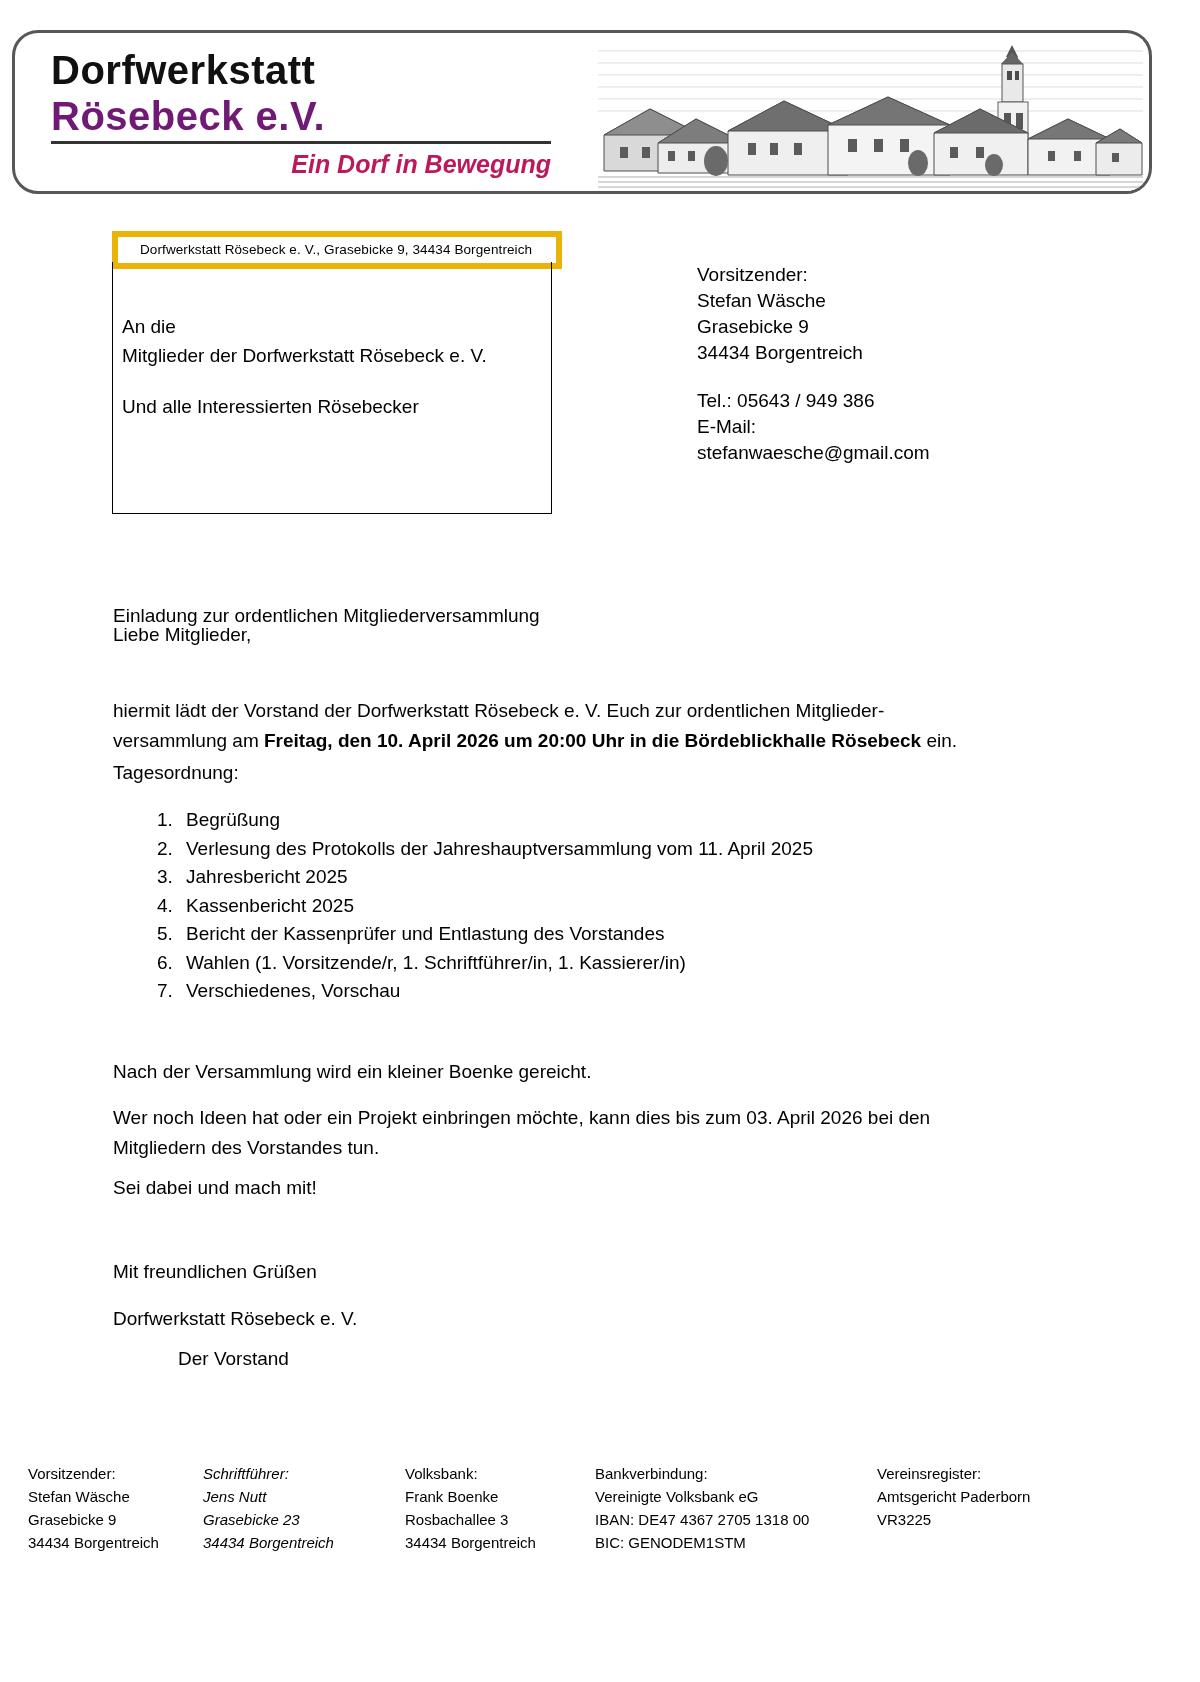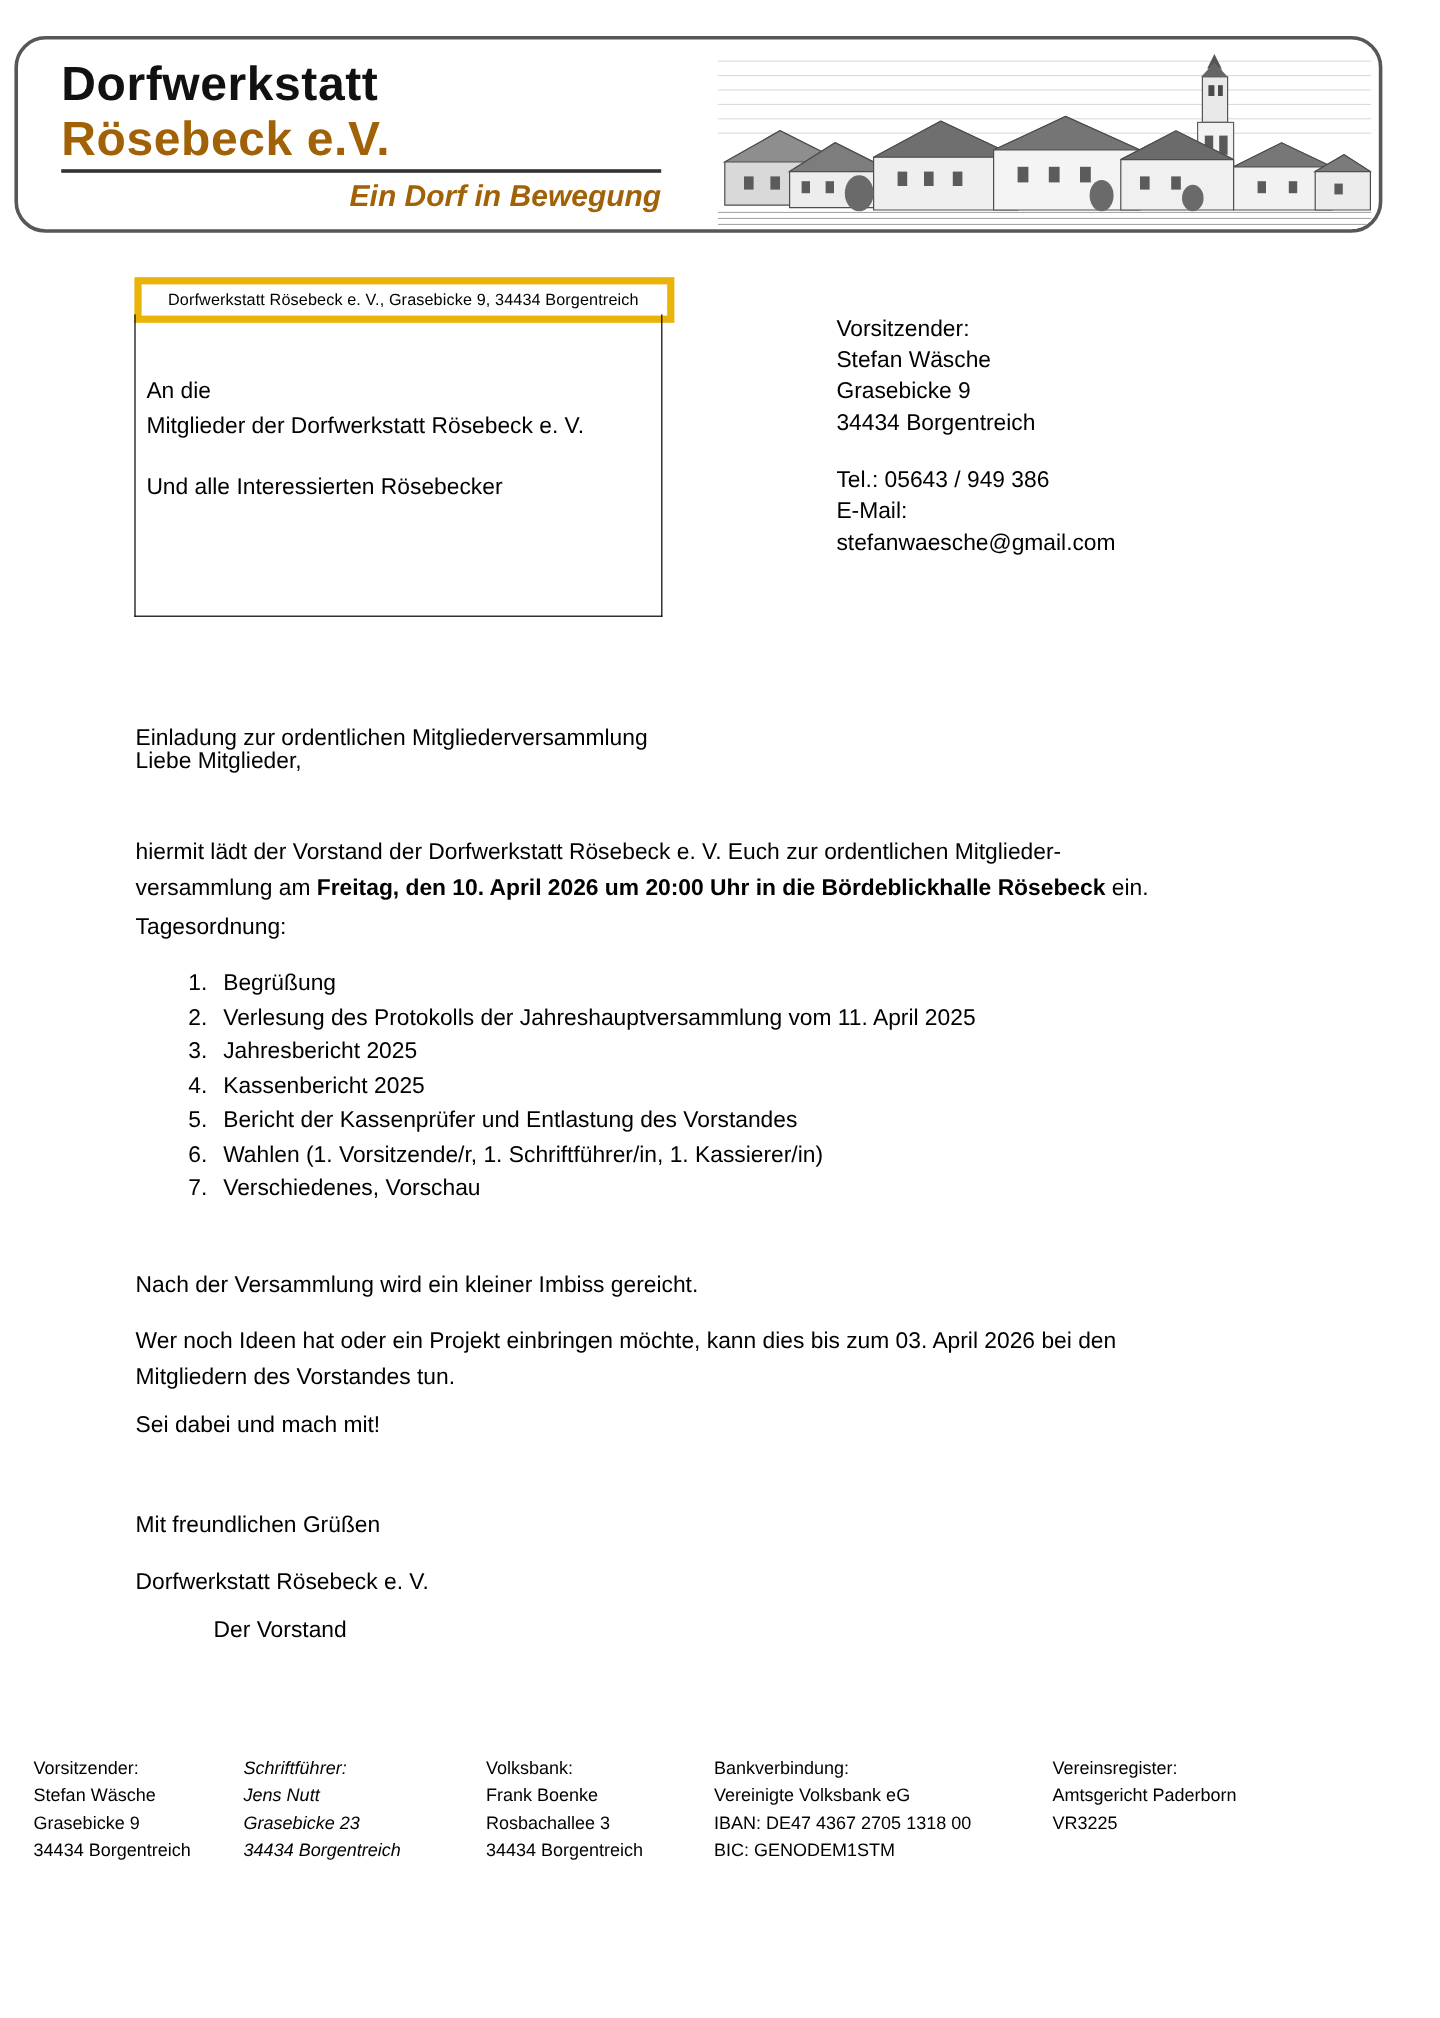--- a/index.html
+++ b/index.html
@@ -48,7 +48,7 @@
     font-weight: bold;
     letter-spacing: 0.5px;
     line-height: 46px;
-    color: #a16207;
+    color: #701a75;
   }
   .logo-rule {
     margin-top: 2px;

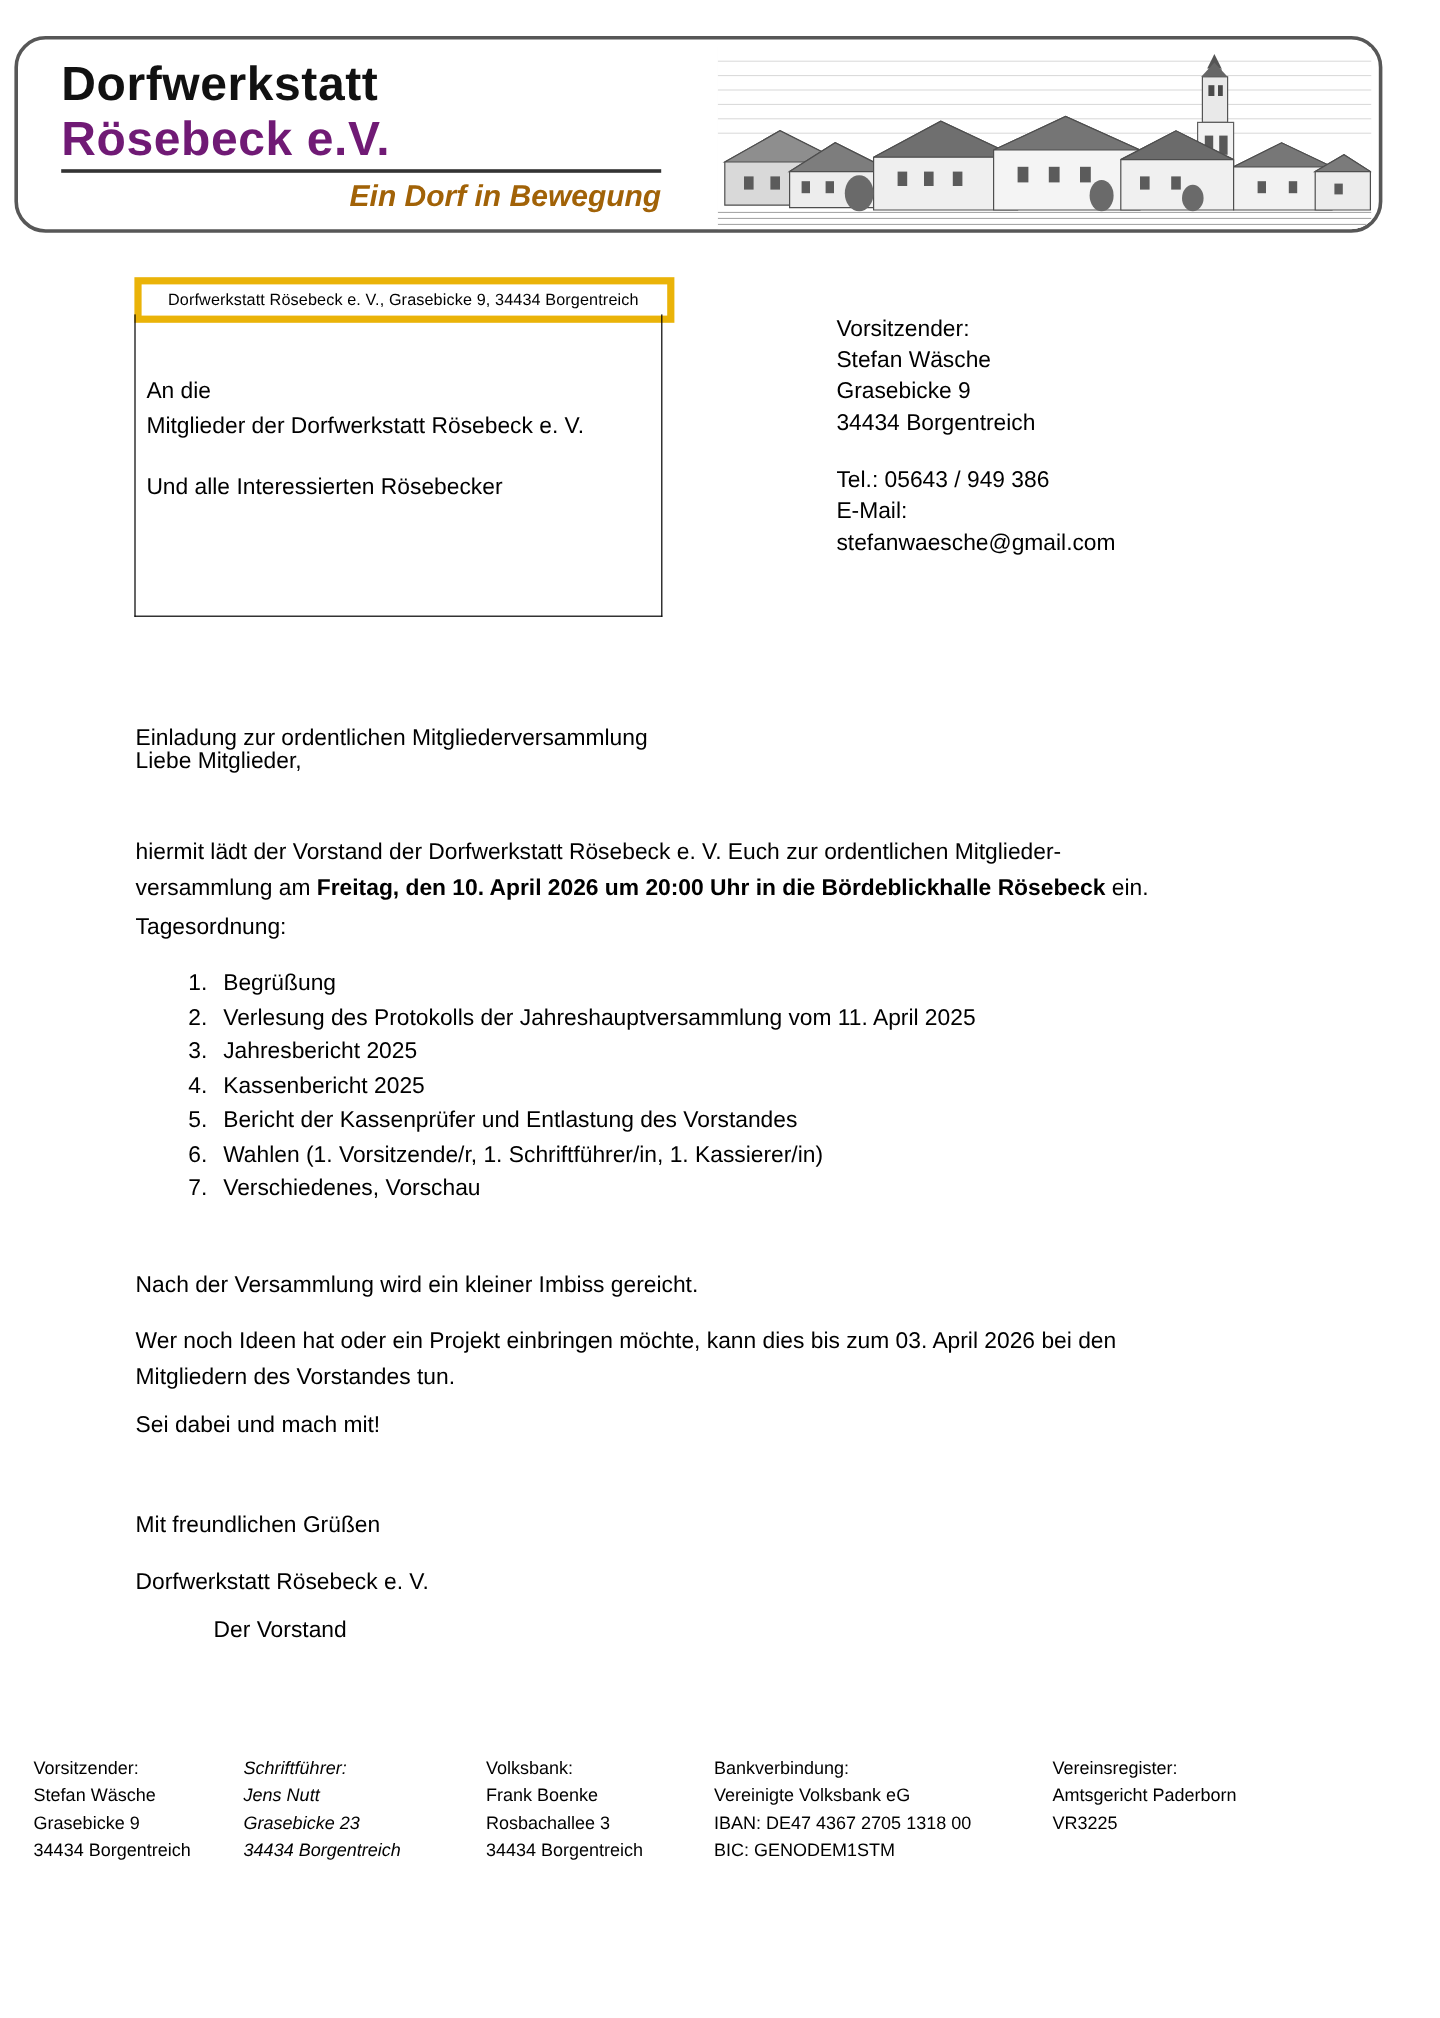--- a/index.html
+++ b/index.html
@@ -63,7 +63,7 @@
     font-size: 25px;
     font-style: italic;
     font-weight: bold;
-    color: #a16207;
+    color: #be185d;
   }
 
   

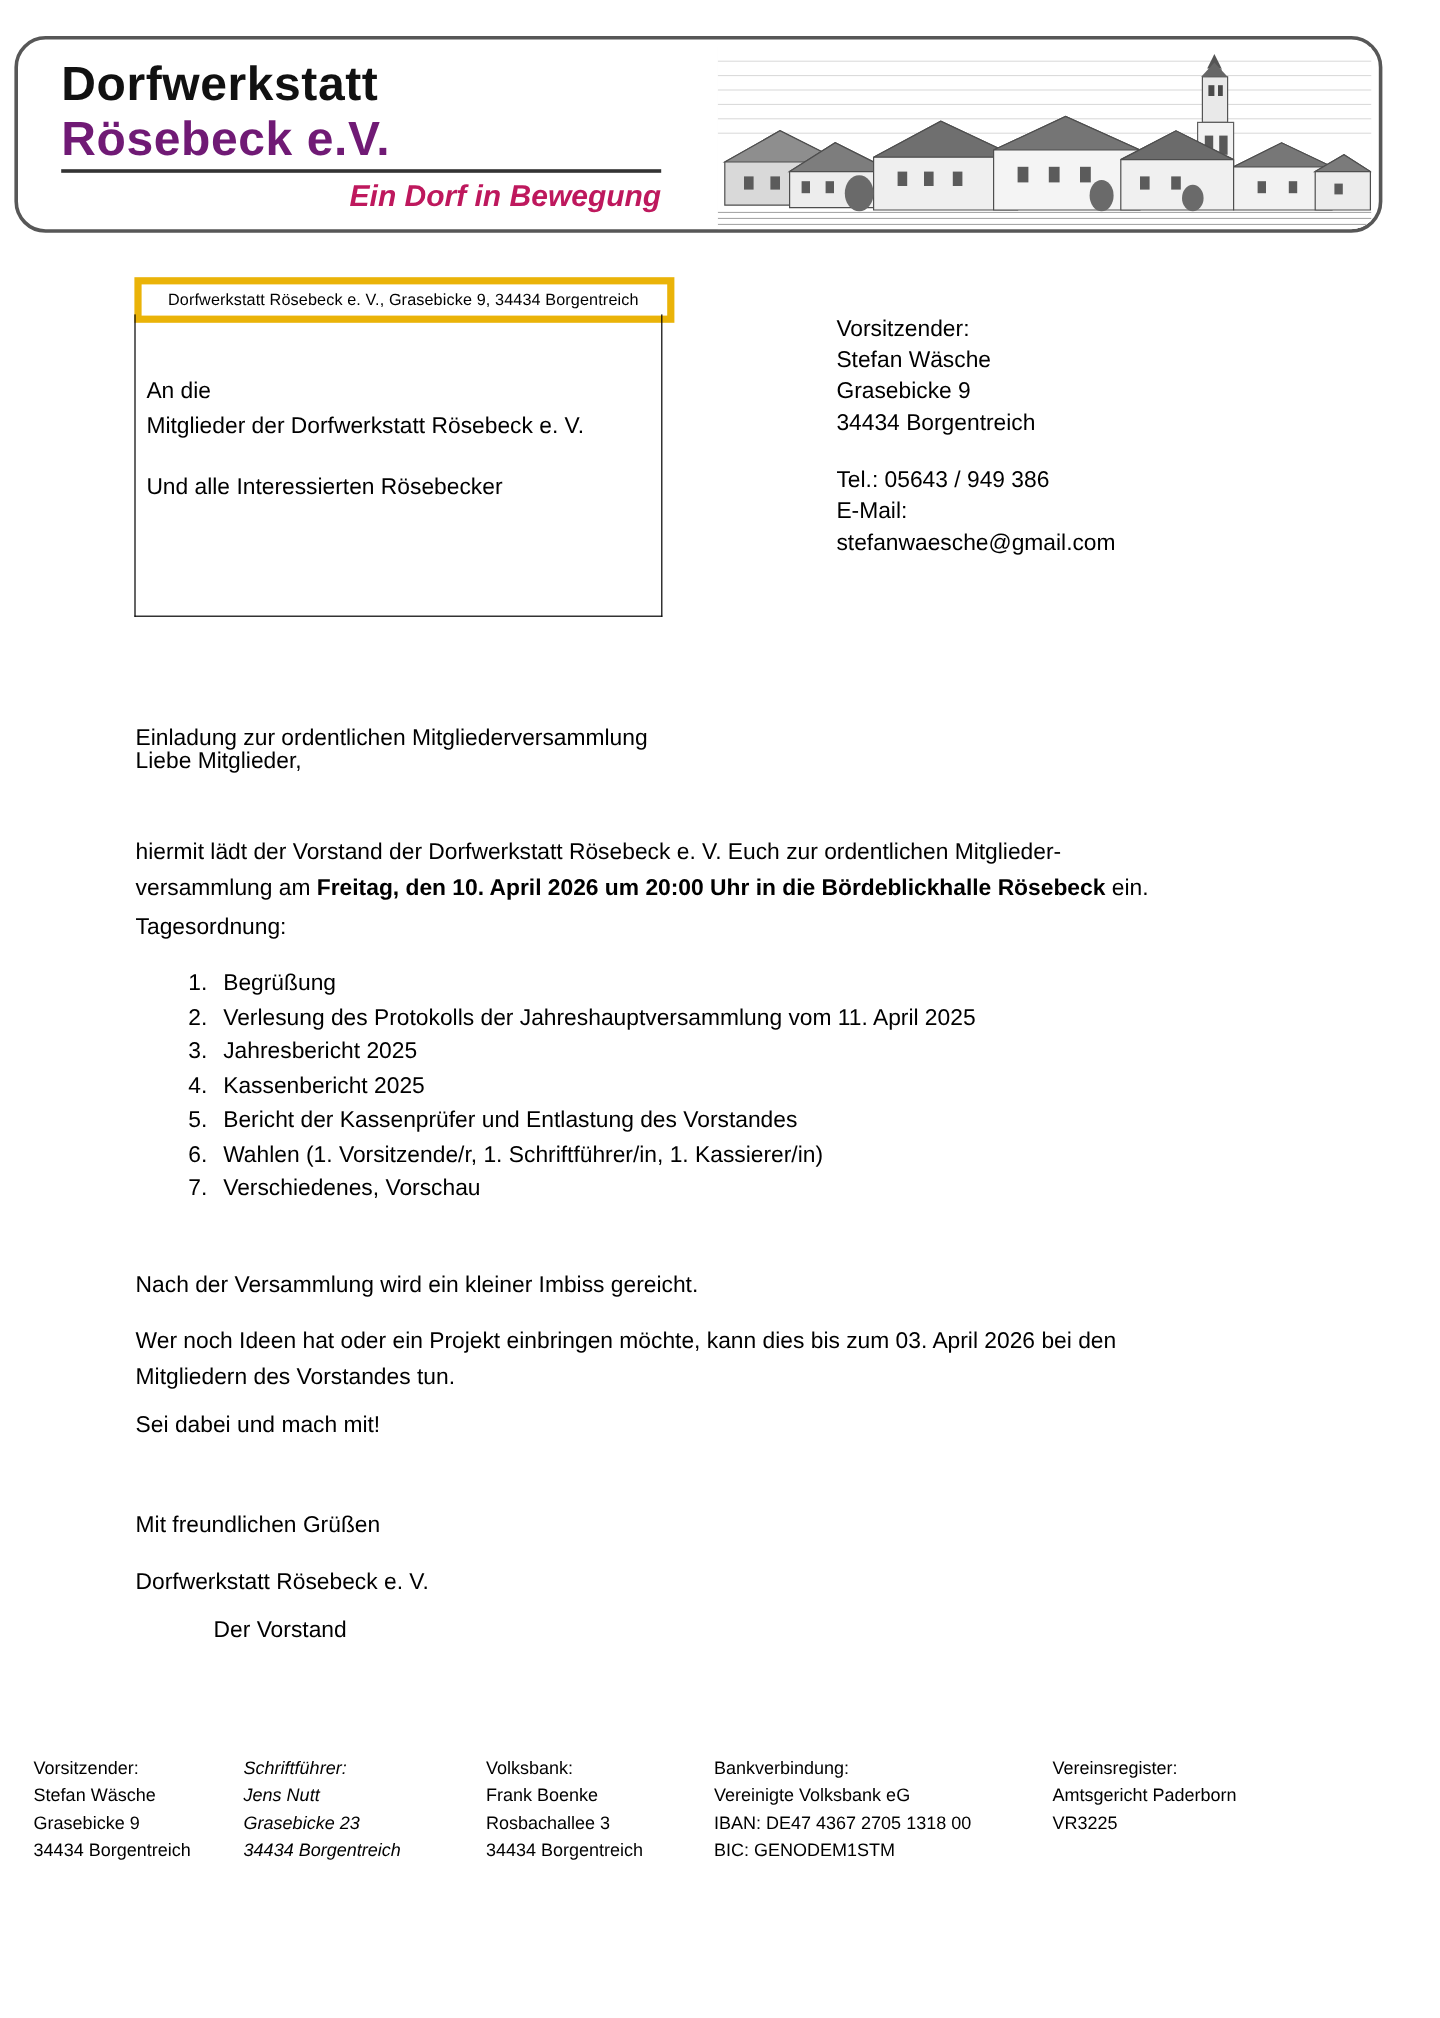--- a/index.html
+++ b/index.html
@@ -354,7 +354,7 @@
   <li>Verschiedenes, Vorschau</li>
 </ol>
 
-<div class="para2">Nach der Versammlung wird ein kleiner Imbiss gereicht.</div>
+<div class="para2">Nach der Versammlung wird ein kleiner Boenke gereicht.</div>
 <div class="para3">Wer noch Ideen hat oder ein Projekt einbringen möchte, kann dies bis zum 03. April 2026 bei den Mitgliedern des Vorstandes tun.</div>
 <div class="para4">Sei dabei und mach mit!</div>
 

